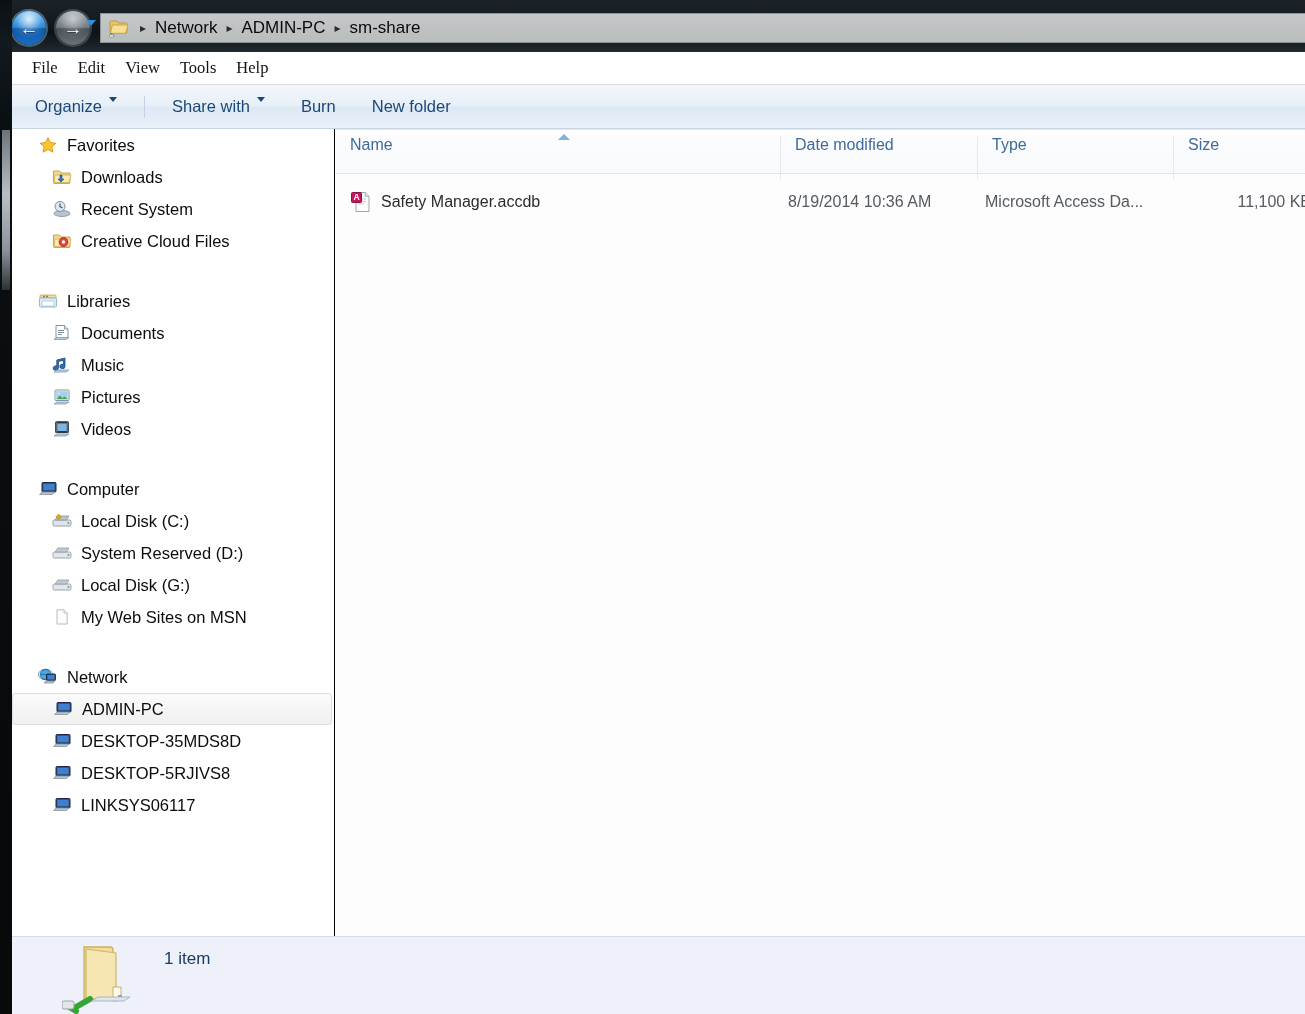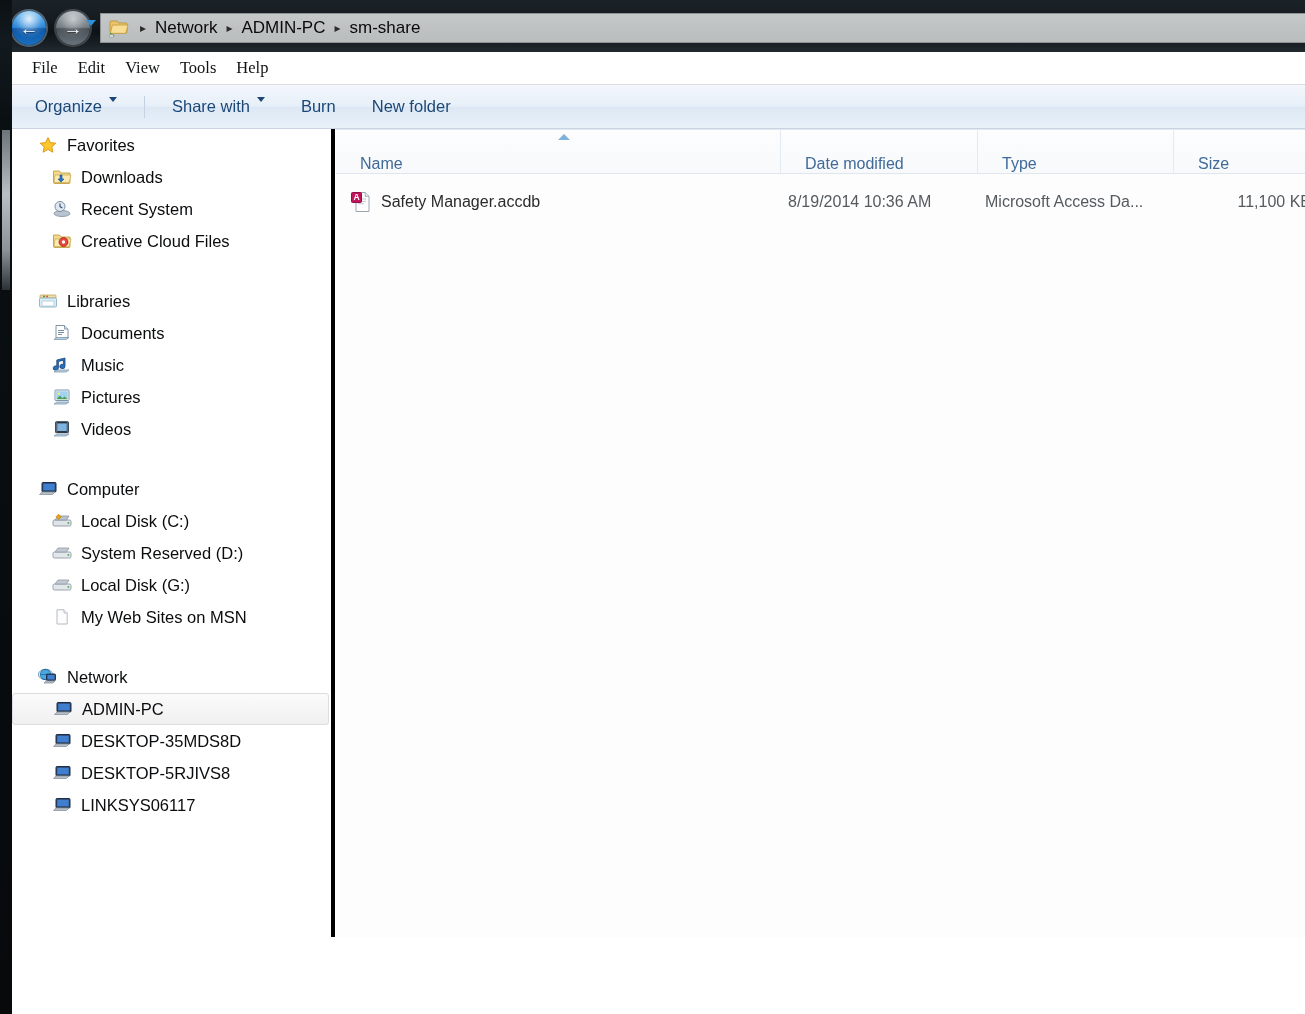--- a/index.html
+++ b/index.html
@@ -192,7 +192,7 @@
     left: 0; top: 0;
     width: 323px; height: 100%;
     background: #ffffff;
-    border-right: 4px solid #000000;
+    border-right: 1px solid #000000;
     box-sizing: border-box;
     overflow: hidden;
   }

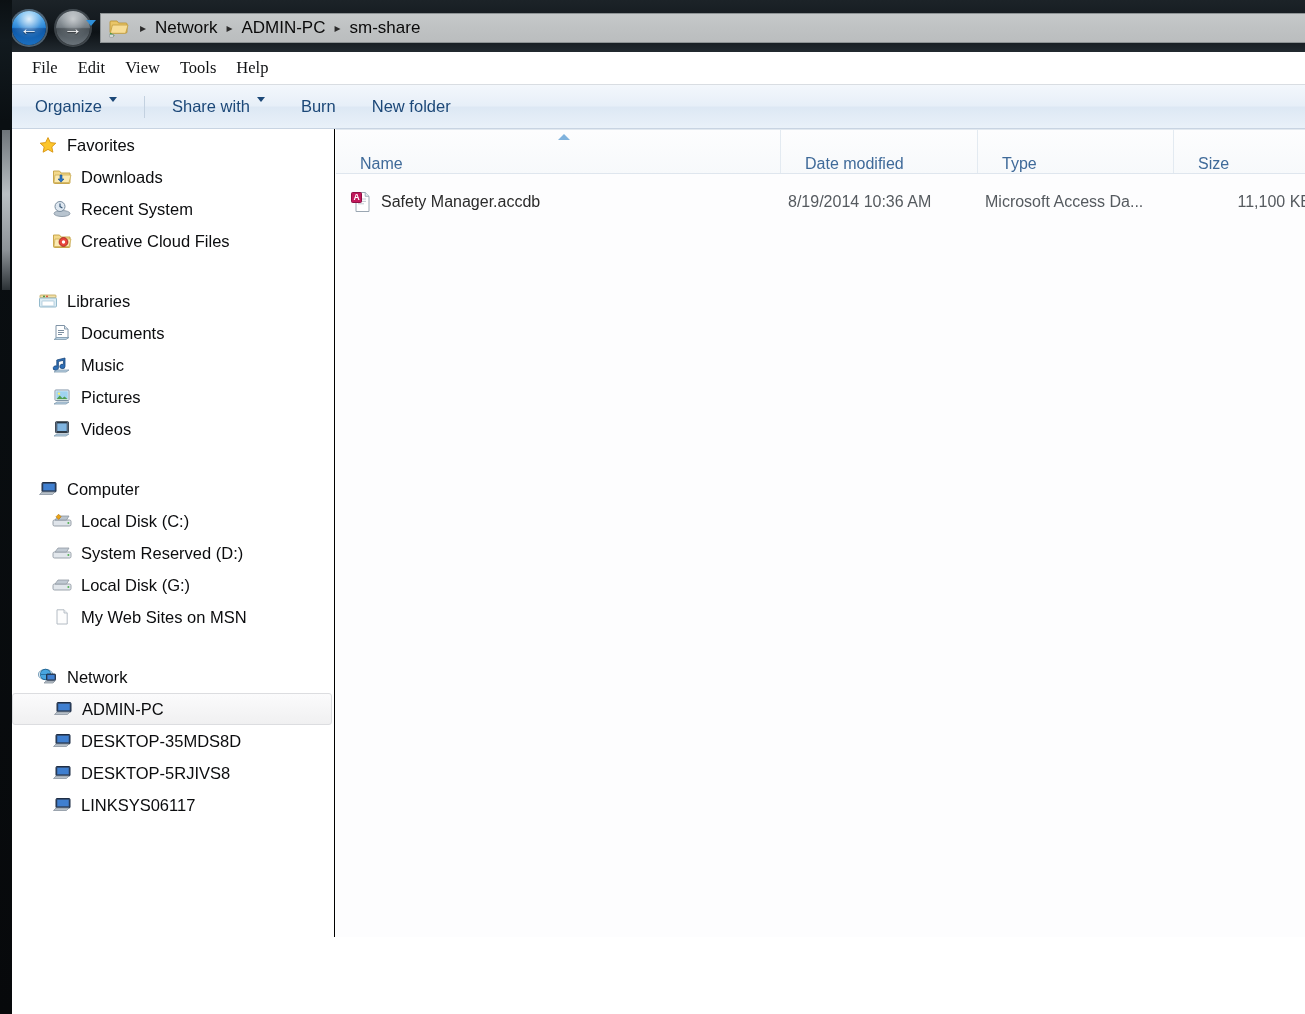--- a/index.html
+++ b/index.html
@@ -242,11 +242,11 @@
   }
   .ch {
     position: absolute;
-    top: 0; height: 43px;
-    display: flex; align-items: flex-end;
+    top: 6px; height: 43px;
+    display: flex; align-items: flex-start;
     font-size: 16px;
     color: #3f6a99;
-    padding-left: 24px;
+    padding-left: 14px;
     box-sizing: border-box;
     cursor: default;
   }

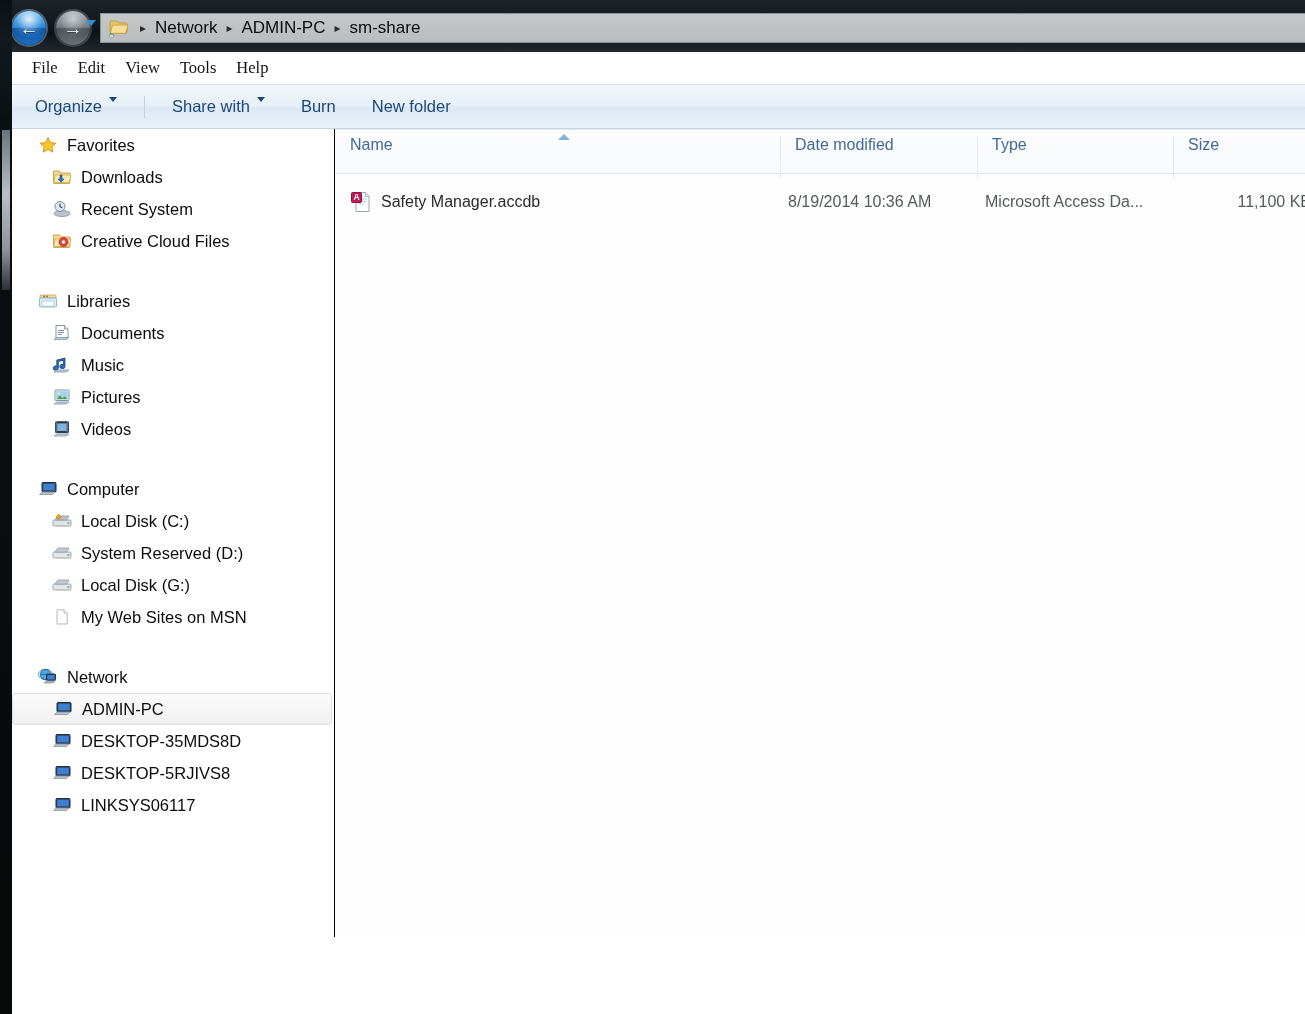--- a/index.html
+++ b/index.html
@@ -634,6 +634,21 @@
     </div>
   </div>
 
+  <div class="statusbar">
+    <div class="status-folder">
+      <svg width="82" height="75" viewBox="0 0 82 75">
+        <path d="M22 8 h26 a3 3 0 0 1 3 3 v50 H22z" fill="#f0dd9e" stroke="#cbb05c" stroke-width="1.3"></path>
+        <path d="M24 10 l30 4 v48 l-30 -3z" fill="#f6e6b2" stroke="#d0b668" stroke-width="1.2"></path>
+        <path d="M51 48 h8 v12 h-8z" fill="#fdfaf0" stroke="#cbb05c" stroke-width="1"></path>
+        <rect x="56" y="56" width="4" height="4" fill="#6aa7dd"></rect>
+        <path d="M14 68 l14 -8" stroke="#35a635" stroke-width="6" fill="none" stroke-linecap="round"></path>
+        <path d="M4 66 l10 6" stroke="#35a635" stroke-width="6" fill="none" stroke-linecap="round"></path>
+        <rect x="0" y="62" width="12" height="8" rx="2" fill="#e3e6e8" stroke="#9aa1a7" stroke-width="1"></rect>
+        <path d="M30 62 h32 l6 -4 H36z" fill="#dfe5ea" stroke="#aeb7bf" stroke-width="1"></path>
+      </svg>
+    </div>
+    <div class="status-text">1 item</div>
+  </div>
 
 </div>
 

